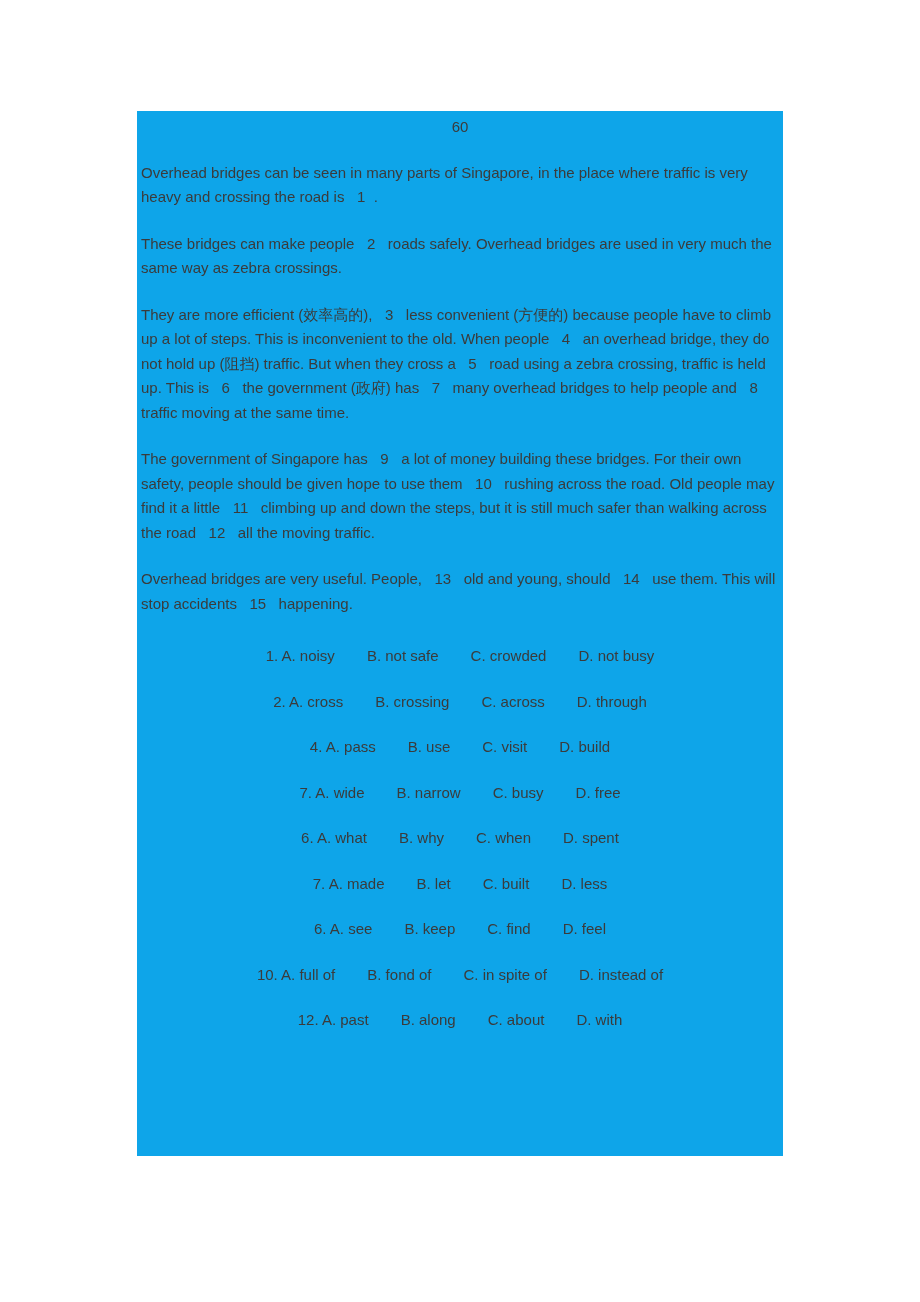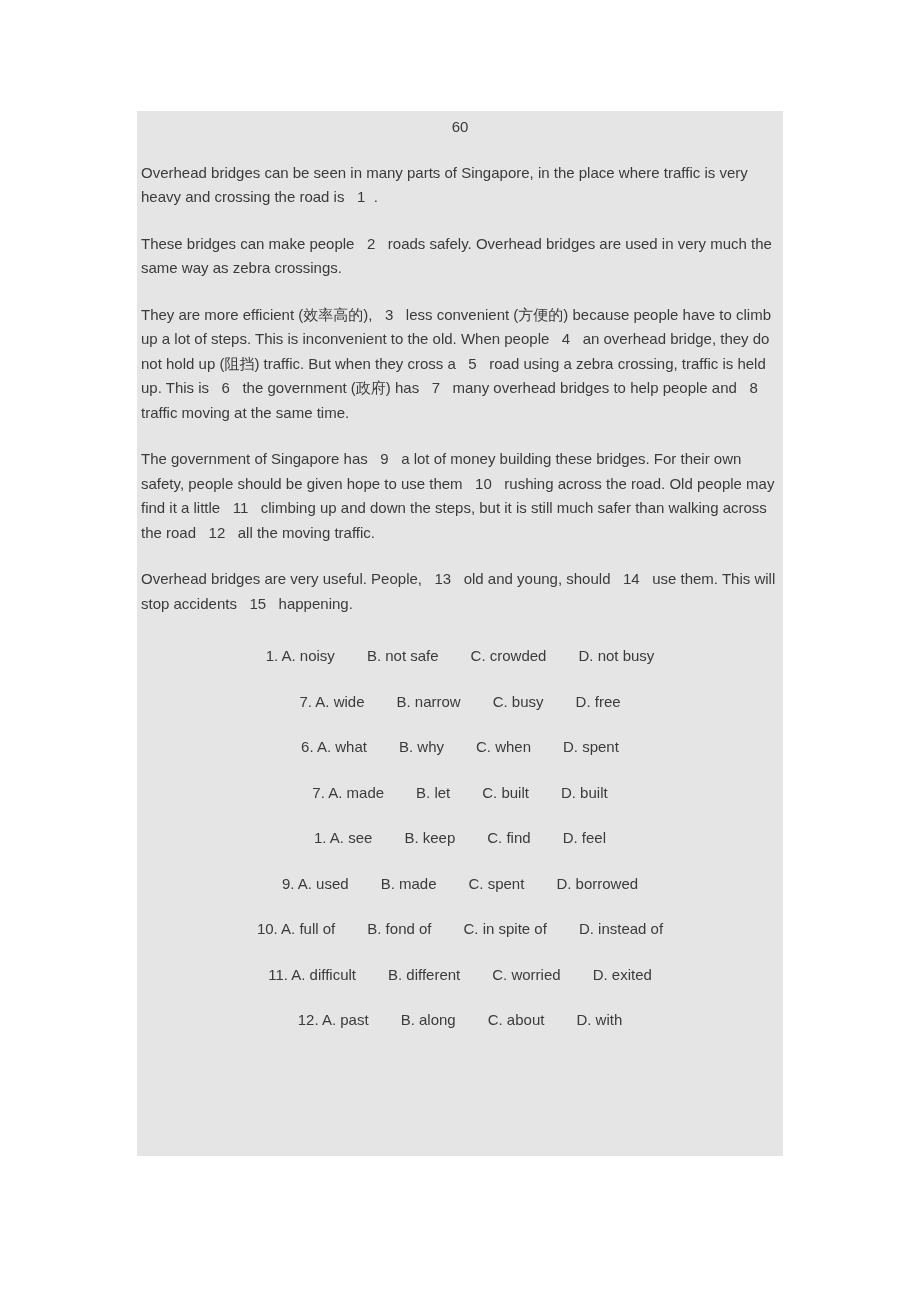--- a/index.html
+++ b/index.html
@@ -21,7 +21,7 @@
     top: 111px;
     width: 646px;
     height: 1045px;
-    background: #e5e5e5;
+    background: #0ea5e9;
     box-sizing: border-box;
     padding: 4px 4px 0 4px;
     color: #3b3b3b;

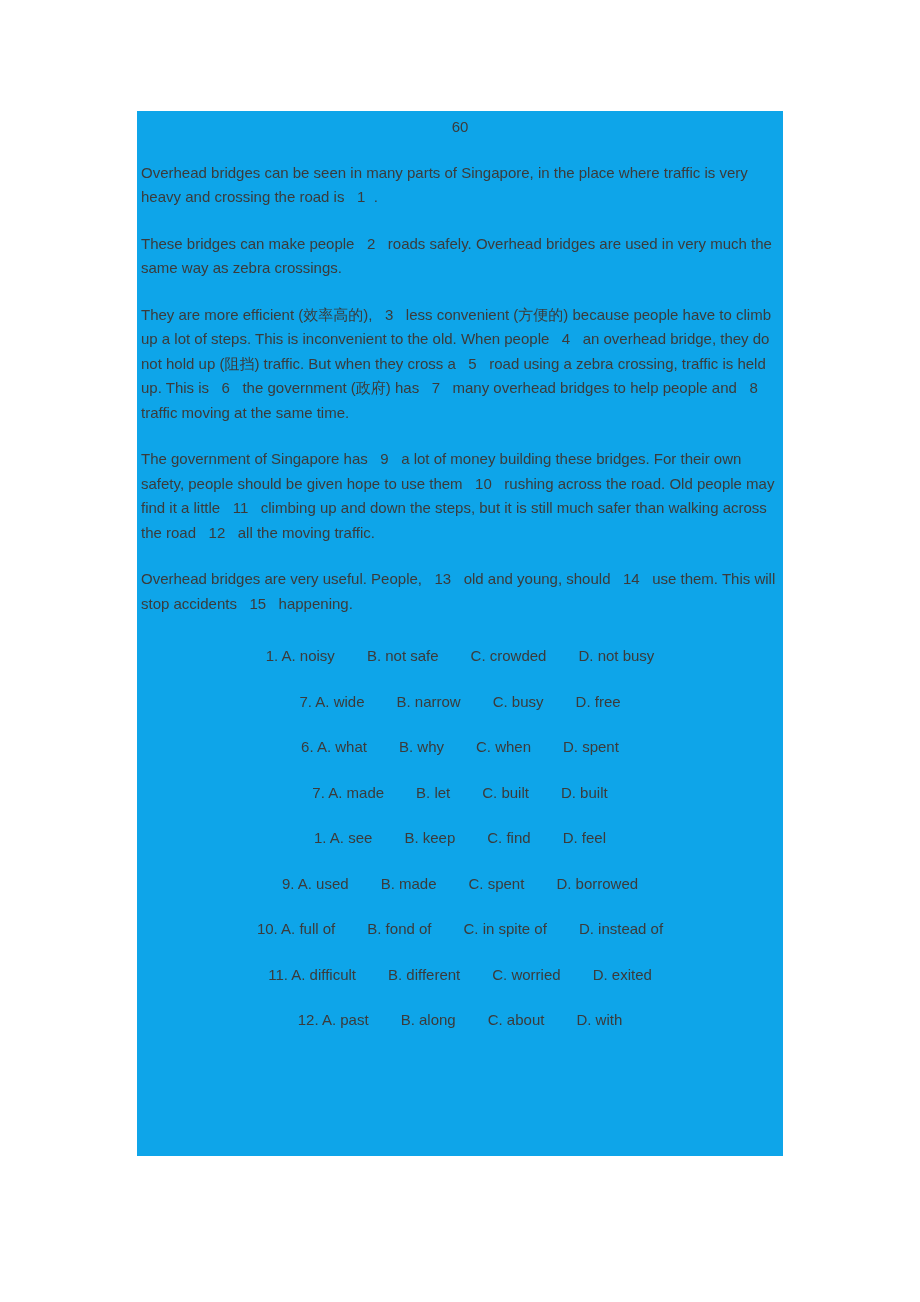--- a/index.html
+++ b/index.html
@@ -70,6 +70,12 @@
           <span class="q-opt">D. not busy</span>
         </div>
         <div class="q-row">
+          <span class="q-opt">2. A. cross</span>
+          <span class="q-opt">B. crossing</span>
+          <span class="q-opt">C. across</span>
+          <span class="q-opt">D. through</span>
+        </div>
+        <div class="q-row">
           <span class="q-opt">7. A. wide</span>
           <span class="q-opt">B. narrow</span>
           <span class="q-opt">C. busy</span>

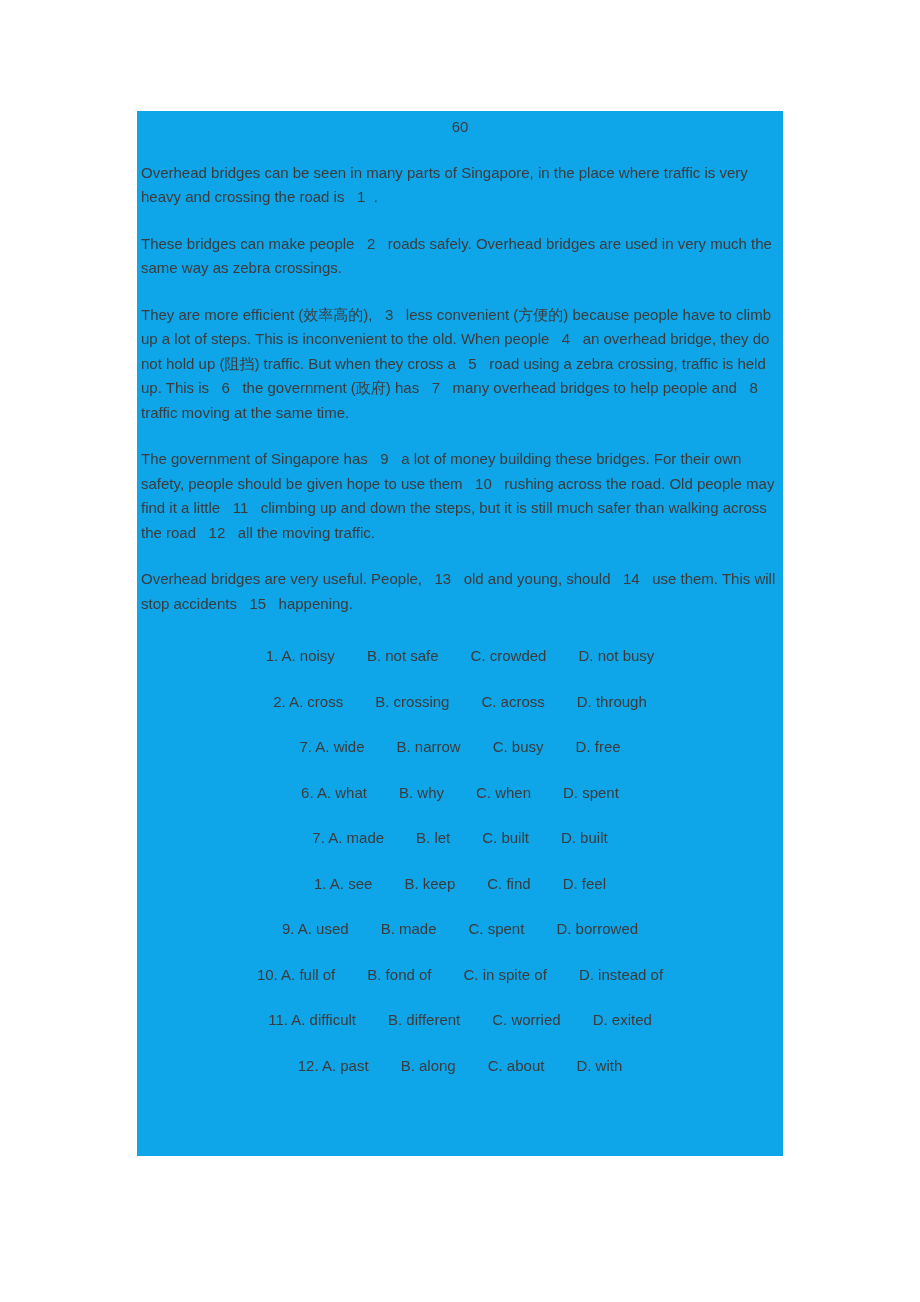--- a/index.html
+++ b/index.html
@@ -76,6 +76,12 @@
           <span class="q-opt">D. through</span>
         </div>
         <div class="q-row">
+          <span class="q-opt">4. A. pass</span>
+          <span class="q-opt">B. use</span>
+          <span class="q-opt">C. visit</span>
+          <span class="q-opt">D. build</span>
+        </div>
+        <div class="q-row">
           <span class="q-opt">7. A. wide</span>
           <span class="q-opt">B. narrow</span>
           <span class="q-opt">C. busy</span>

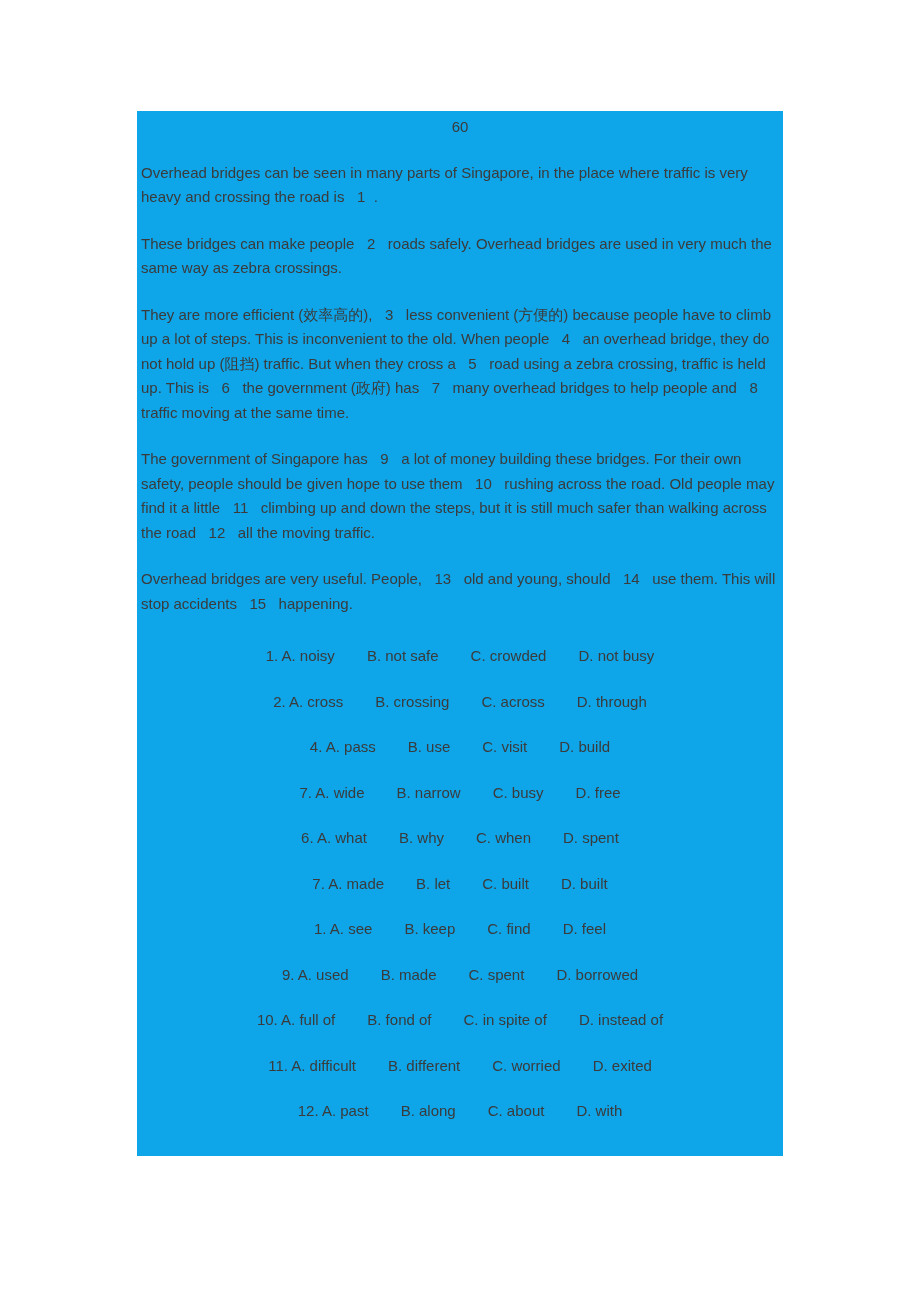--- a/index.html
+++ b/index.html
@@ -97,7 +97,7 @@
           <span class="q-opt">7. A. made</span>
           <span class="q-opt">B. let</span>
           <span class="q-opt">C. built</span>
-          <span class="q-opt">D. built</span>
+          <span class="q-opt">D. less</span>
         </div>
         <div class="q-row">
           <span class="q-opt">1. A. see</span>

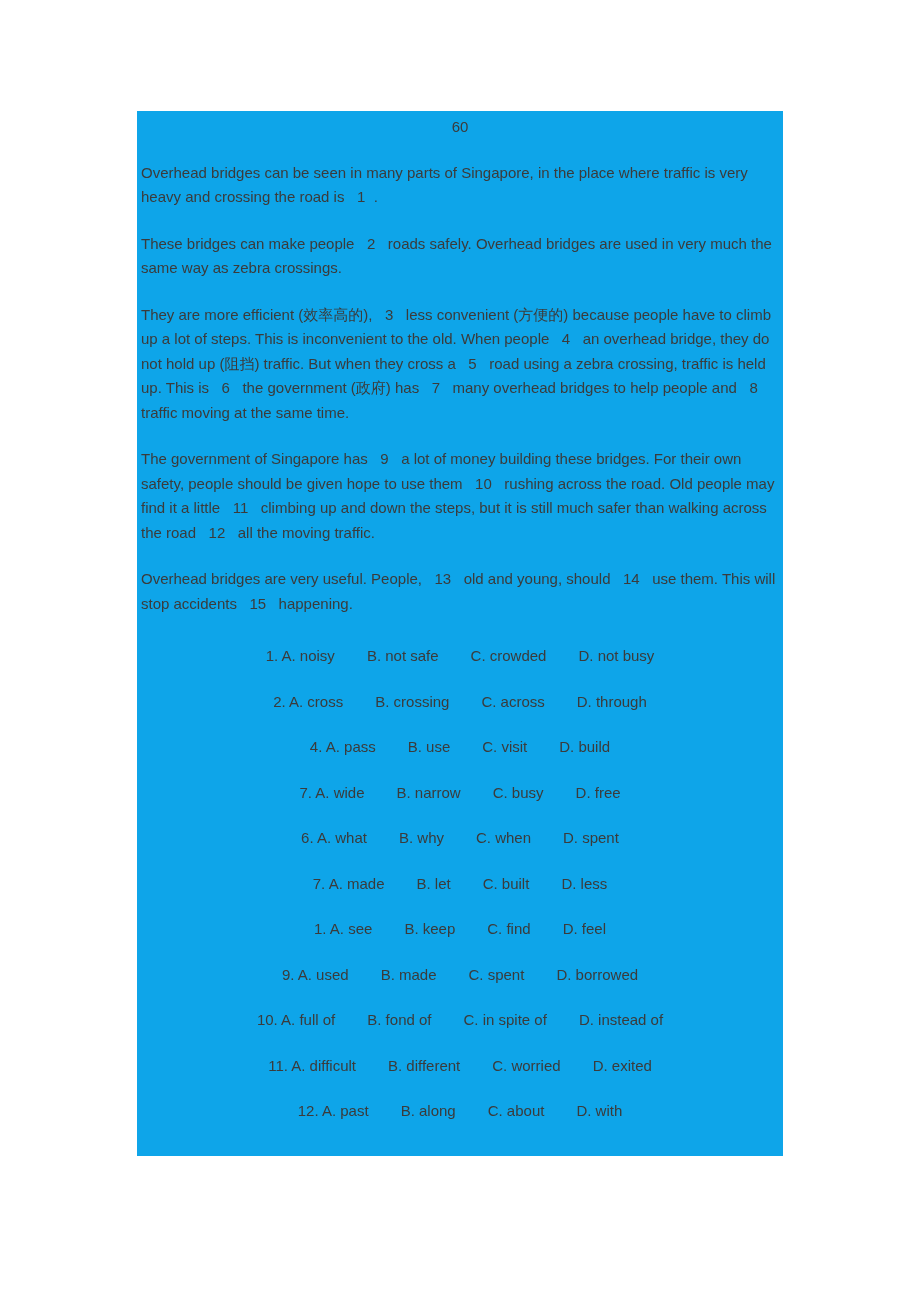--- a/index.html
+++ b/index.html
@@ -100,7 +100,7 @@
           <span class="q-opt">D. less</span>
         </div>
         <div class="q-row">
-          <span class="q-opt">1. A. see</span>
+          <span class="q-opt">6. A. see</span>
           <span class="q-opt">B. keep</span>
           <span class="q-opt">C. find</span>
           <span class="q-opt">D. feel</span>

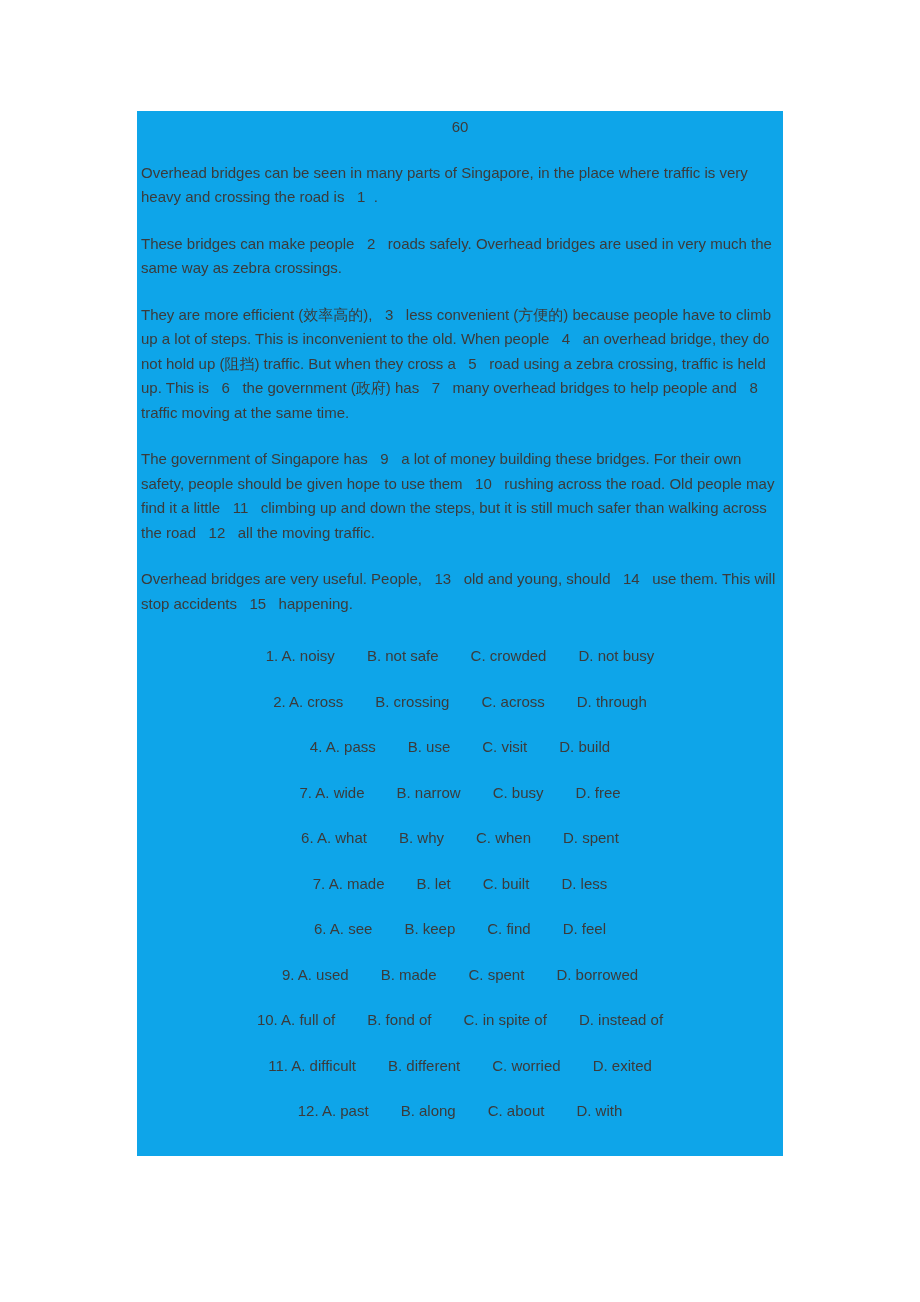--- a/index.html
+++ b/index.html
@@ -106,12 +106,6 @@
           <span class="q-opt">D. feel</span>
         </div>
         <div class="q-row">
-          <span class="q-opt">9. A. used</span>
-          <span class="q-opt">B. made</span>
-          <span class="q-opt">C. spent</span>
-          <span class="q-opt">D. borrowed</span>
-        </div>
-        <div class="q-row">
           <span class="q-opt">10. A. full of</span>
           <span class="q-opt">B. fond of</span>
           <span class="q-opt">C. in spite of</span>

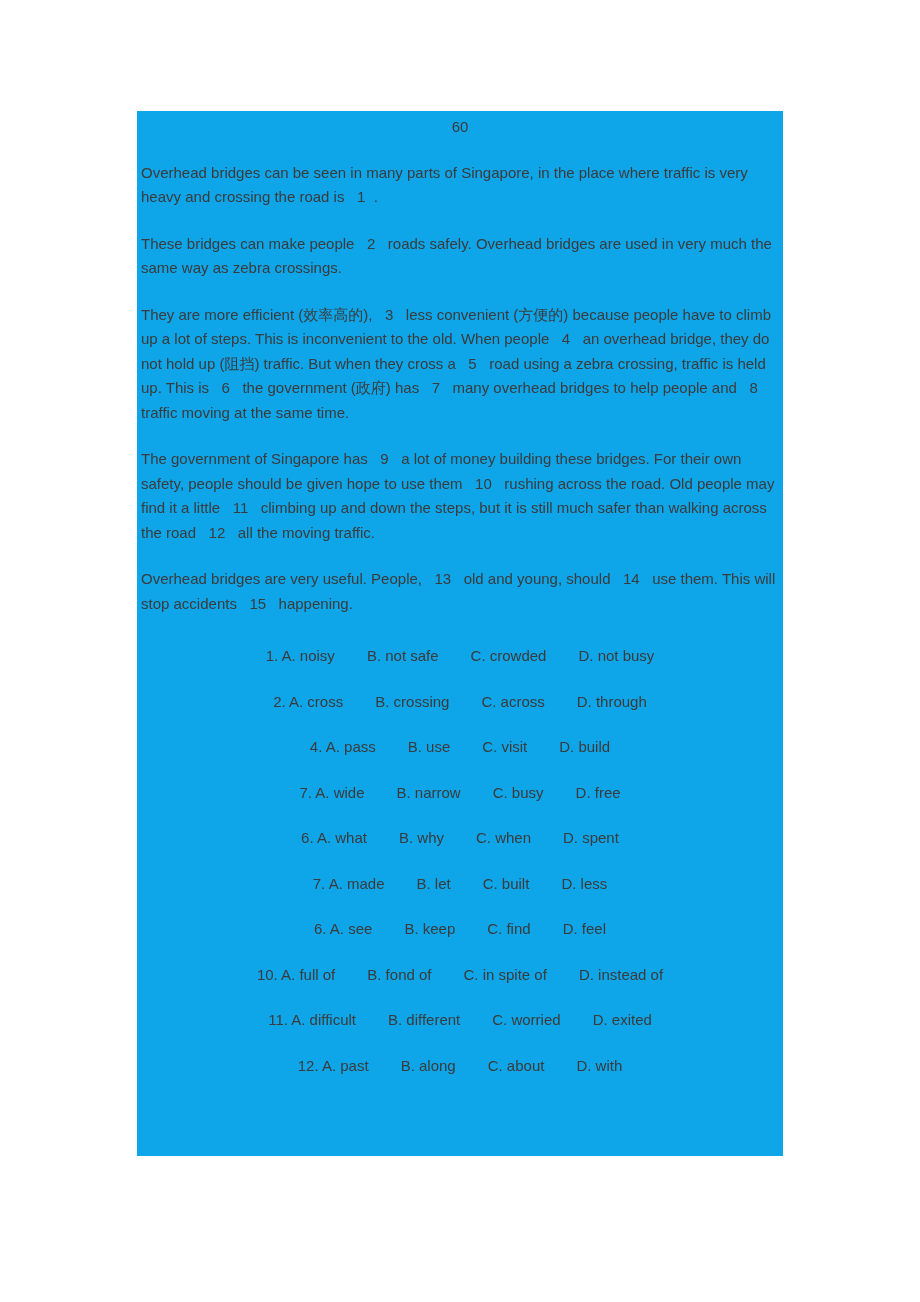--- a/index.html
+++ b/index.html
@@ -112,12 +112,6 @@
           <span class="q-opt">D. instead of</span>
         </div>
         <div class="q-row">
-          <span class="q-opt">11. A. difficult</span>
-          <span class="q-opt">B. different</span>
-          <span class="q-opt">C. worried</span>
-          <span class="q-opt">D. exited</span>
-        </div>
-        <div class="q-row">
           <span class="q-opt">12. A. past</span>
           <span class="q-opt">B. along</span>
           <span class="q-opt">C. about</span>

